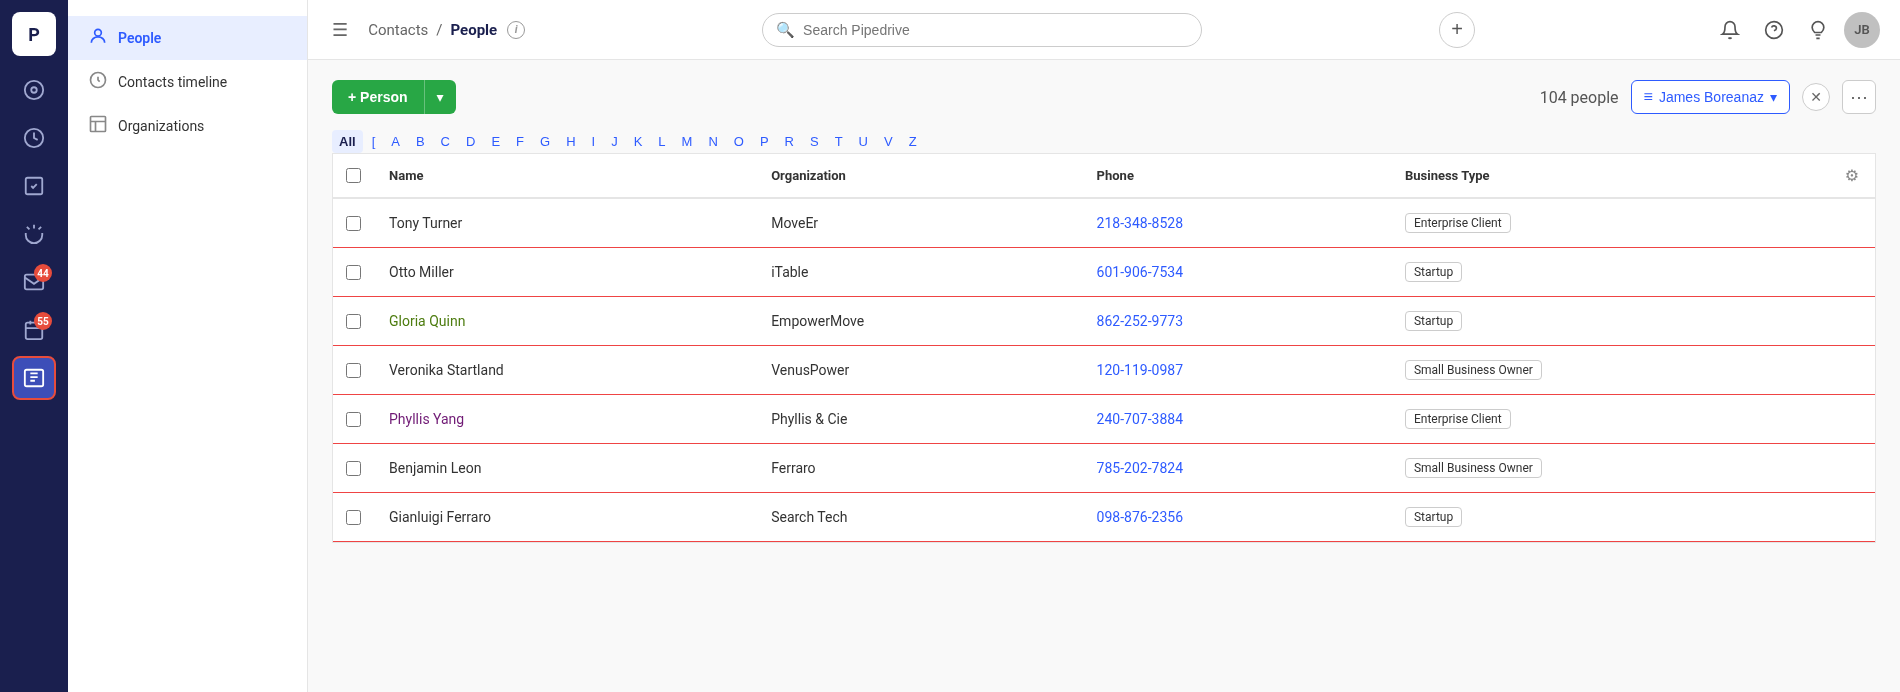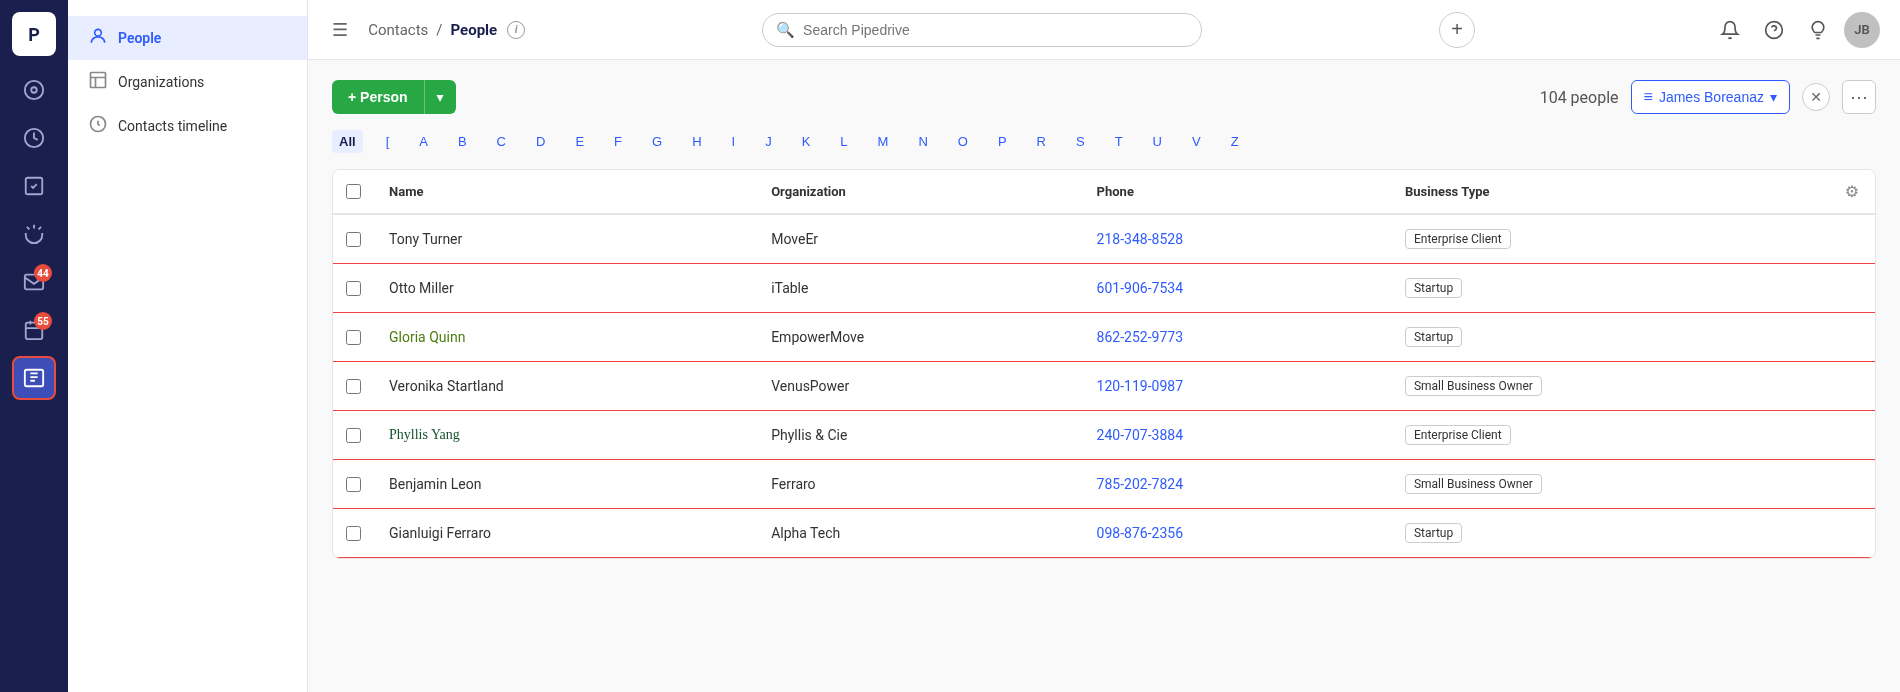--- a/index.html
+++ b/index.html
@@ -444,21 +444,21 @@
   <div class="nav-item">
     <span class="nav-item-icon">
       <svg width="20" height="20" viewBox="0 0 24 24" fill="none" stroke="#888" stroke-width="2">
-          <rect x="3" y="3" width="18" height="18" rx="1"></rect>
-          <path d="M3 9h18M9 21V9"></path>
-        </svg>
-    </span>
-    <span>Organizations</span>
-  </div>
-  <div class="nav-item">
-    <span class="nav-item-icon">
-      <svg width="20" height="20" viewBox="0 0 24 24" fill="none" stroke="#888" stroke-width="2">
           <path d="M12 21a9 9 0 0 0 0-18"></path>
           <path d="M12 21a9 9 0 0 1 0-18"></path>
           <path d="M12 8v4l2 2"></path>
         </svg>
     </span>
     <span>Contacts timeline</span>
+  </div>
+  <div class="nav-item">
+    <span class="nav-item-icon">
+      <svg width="20" height="20" viewBox="0 0 24 24" fill="none" stroke="#888" stroke-width="2">
+          <rect x="3" y="3" width="18" height="18" rx="1"></rect>
+          <path d="M3 9h18M9 21V9"></path>
+        </svg>
+    </span>
+    <span>Organizations</span>
   </div>
 </div>
 

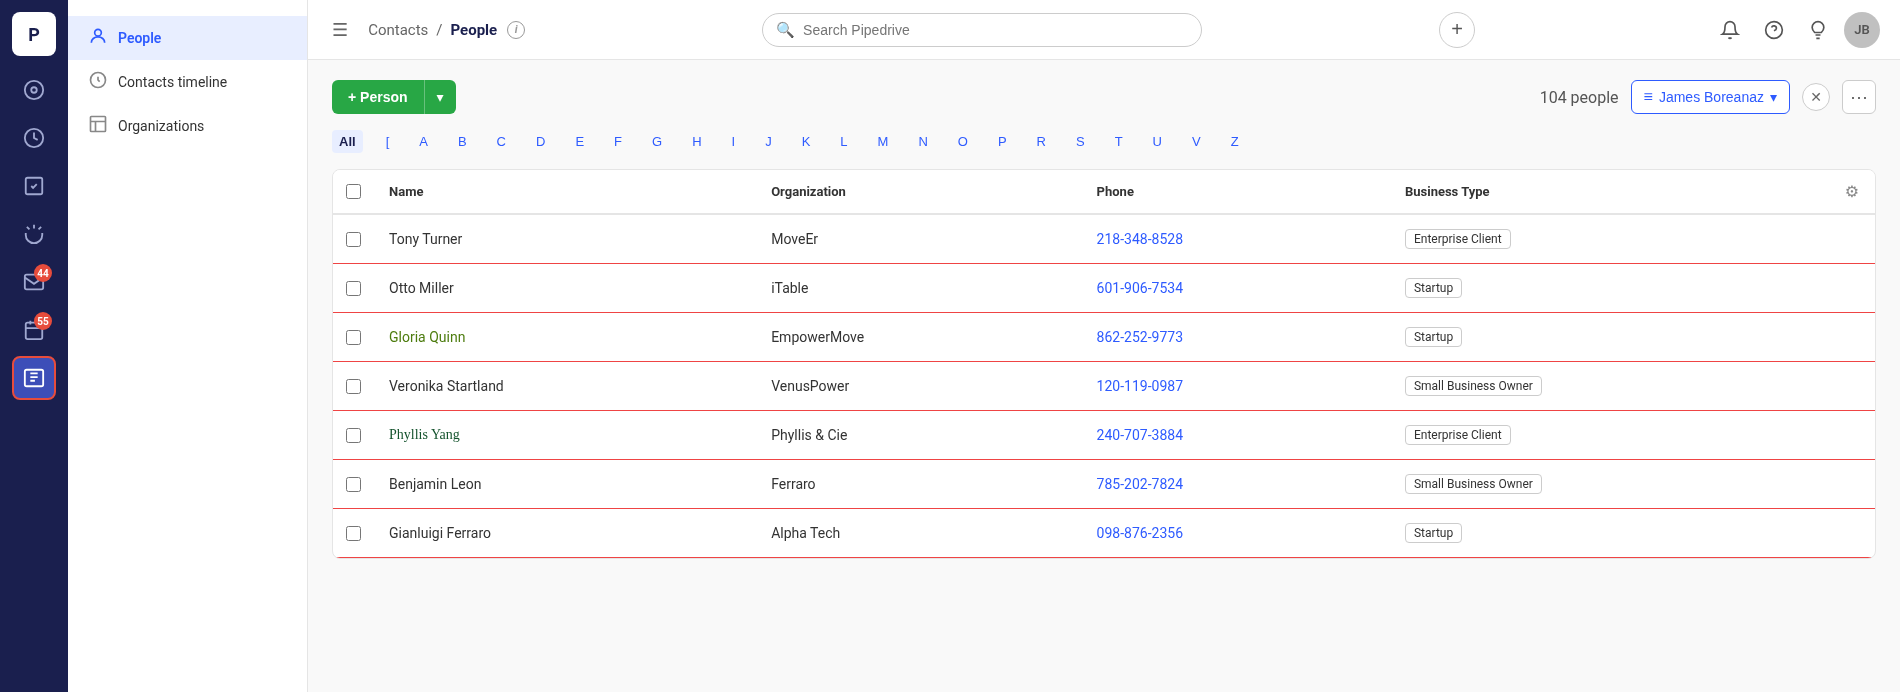--- a/index.html
+++ b/index.html
@@ -293,8 +293,7 @@
     .alpha-row {
       display: flex;
       align-items: center;
-      gap: 16px;
-      margin-bottom: 16px;
+      gap: 2px;
       flex-wrap: wrap;
     }
     .alpha-btn {

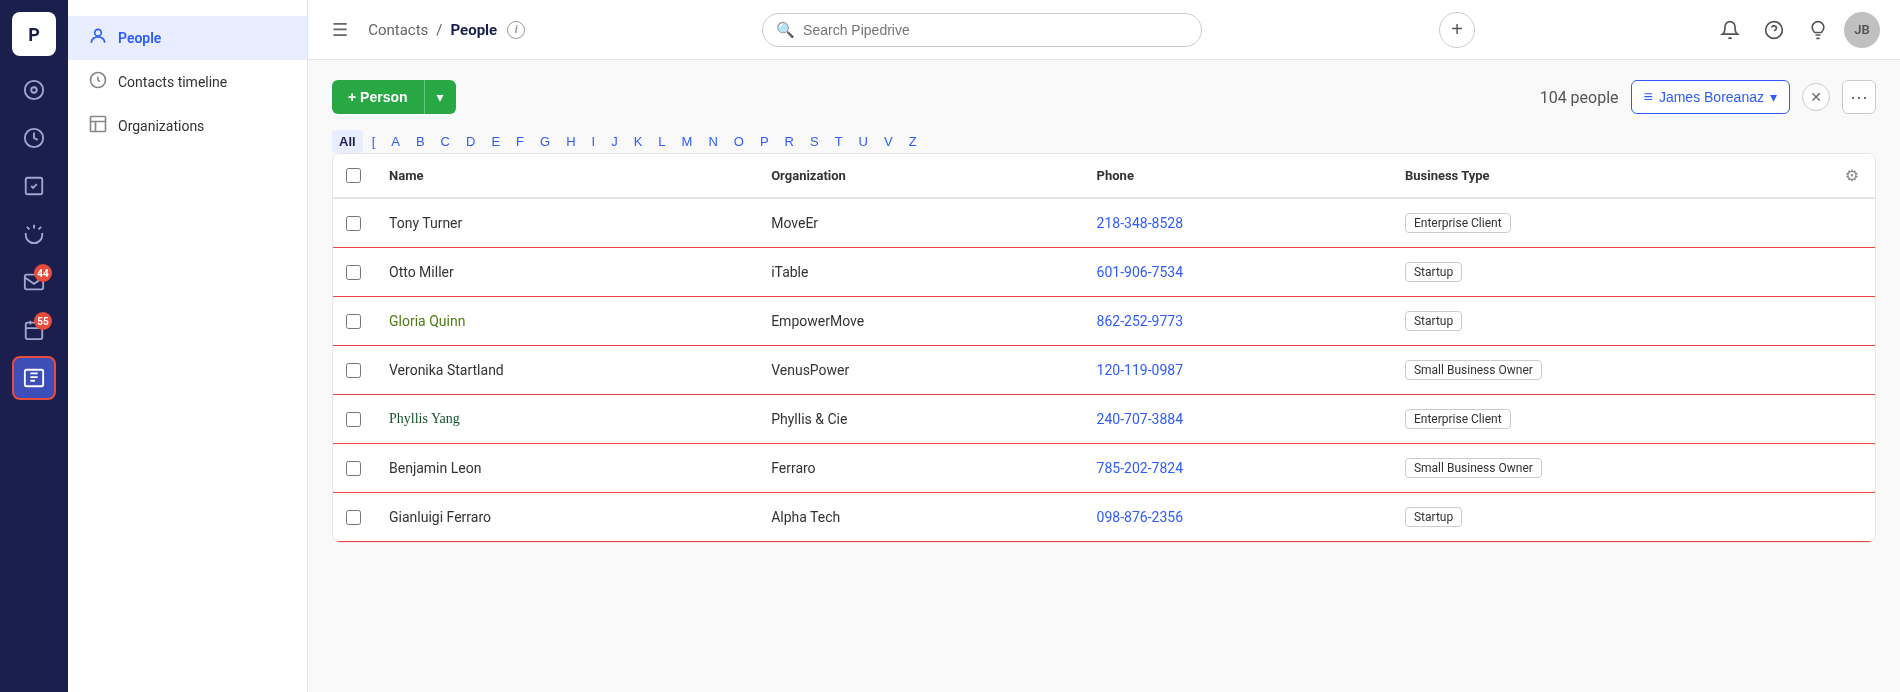--- a/index.html
+++ b/index.html
@@ -310,7 +310,7 @@
     
     .table-container {
       background: white;
-      border-radius: 8px;
+      border-radius: 0;
       border: 1px solid #e5e5e5;
       overflow: hidden;
     }

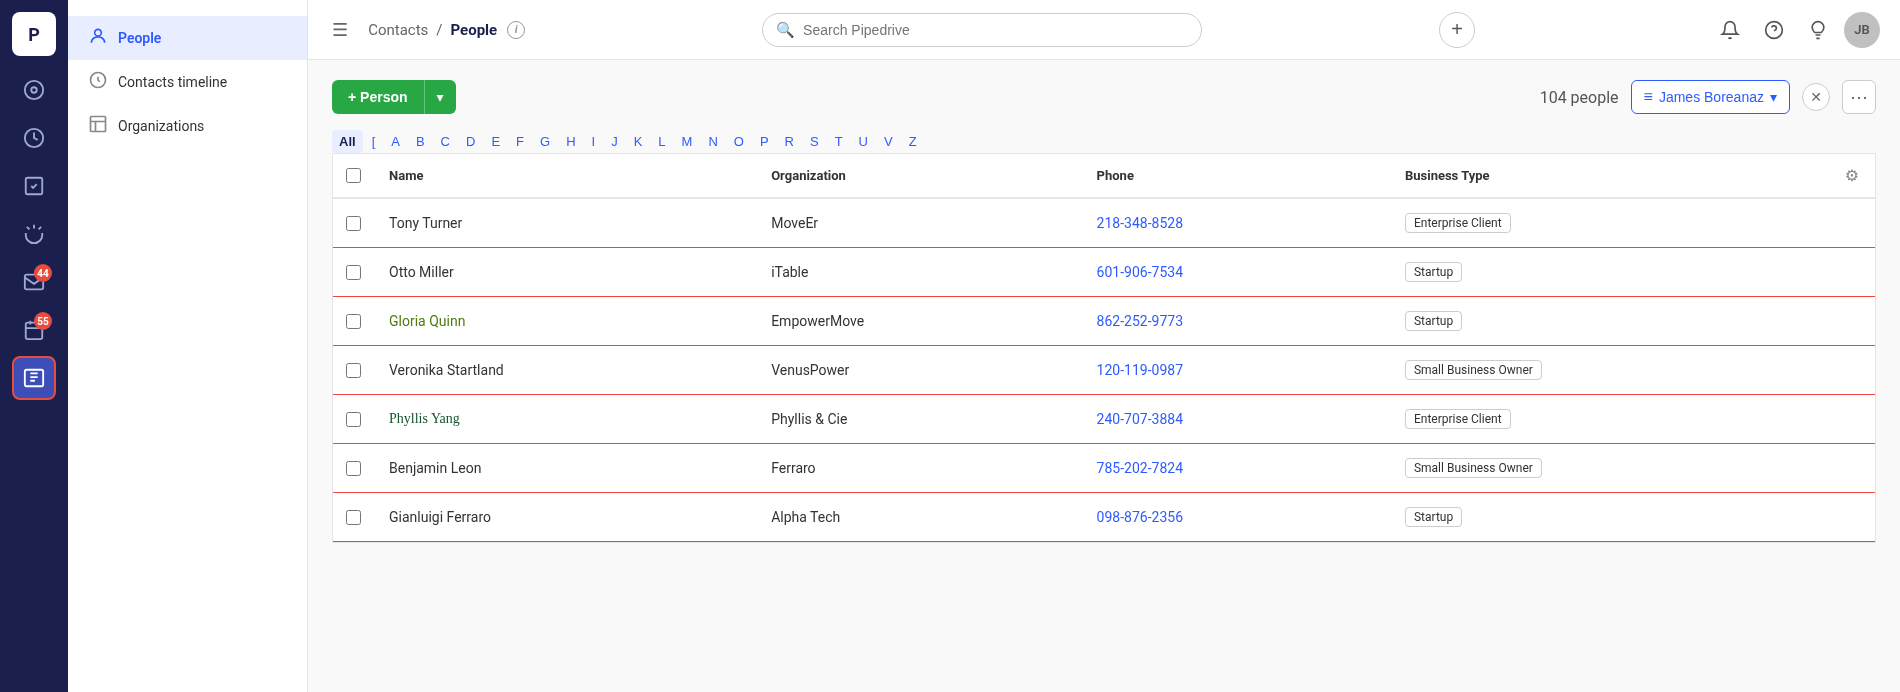--- a/index.html
+++ b/index.html
@@ -621,7 +621,7 @@
         <input type="checkbox" style="">
       </div>
     </td>
-    <td style="cursor:pointer;color:#14532d;font-family:Liberation Serif, serif;">Phyllis Yang</td>
+    <td style="cursor:pointer;color:#701a75;">Phyllis Yang</td>
     <td style="cursor:pointer;">Phyllis &amp; Cie</td>
     <td><a class="phone-link" href="#">240-707-3884</a></td>
     <td><span class="tag">Enterprise Client</span></td>

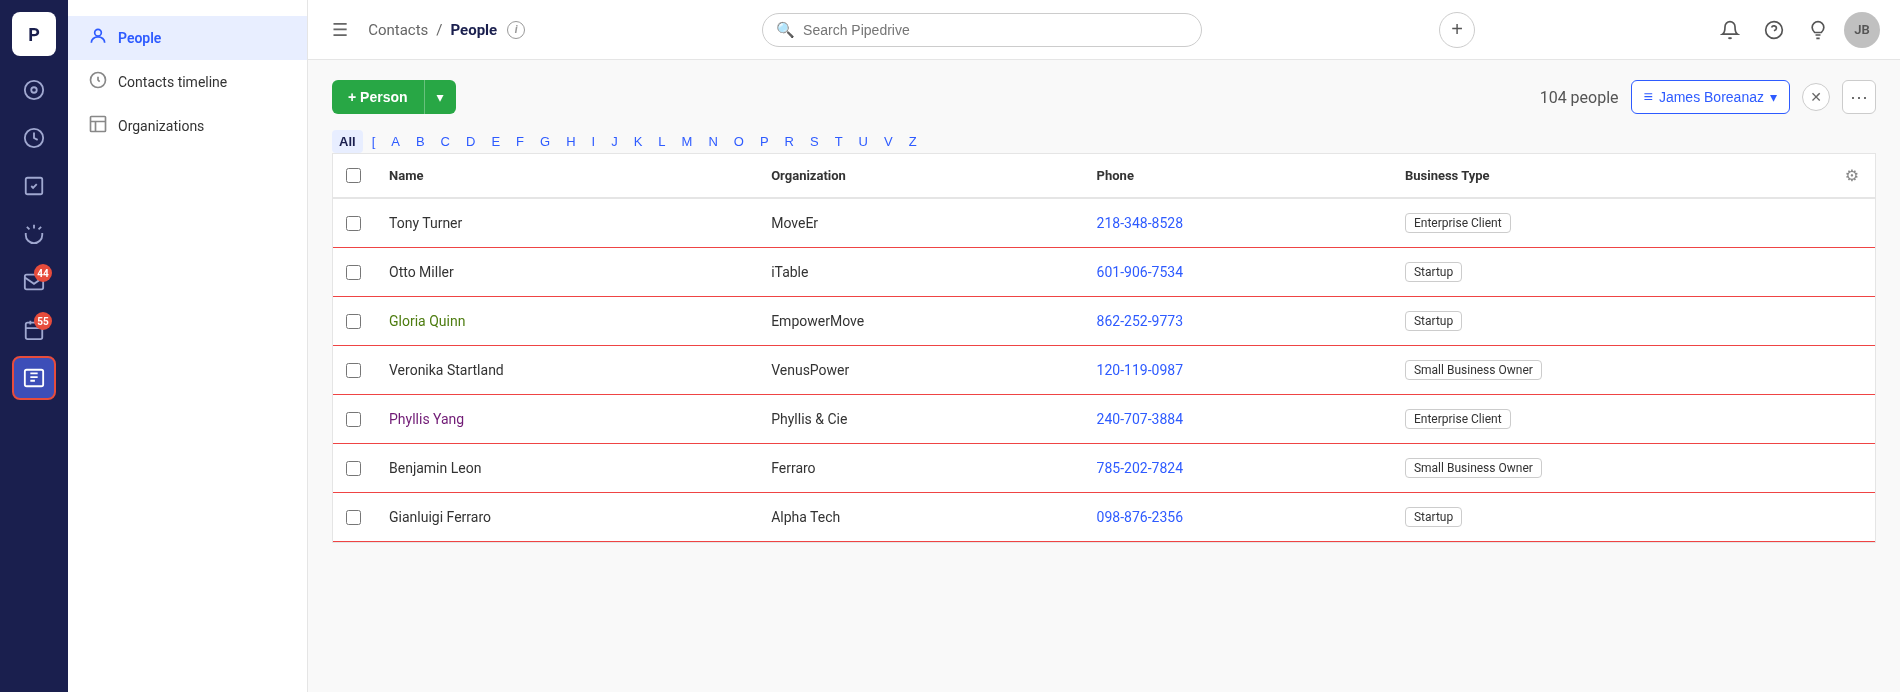--- a/index.html
+++ b/index.html
@@ -646,7 +646,7 @@
       </div>
     </td>
     <td style="cursor:pointer;color:#333;">Gianluigi Ferraro</td>
-    <td style="cursor:pointer;">Alpha Tech</td>
+    <td style="cursor:pointer;">Search Tech</td>
     <td><a class="phone-link" href="#">098-876-2356</a></td>
     <td><span class="tag">Startup</span></td>
     <td></td>

